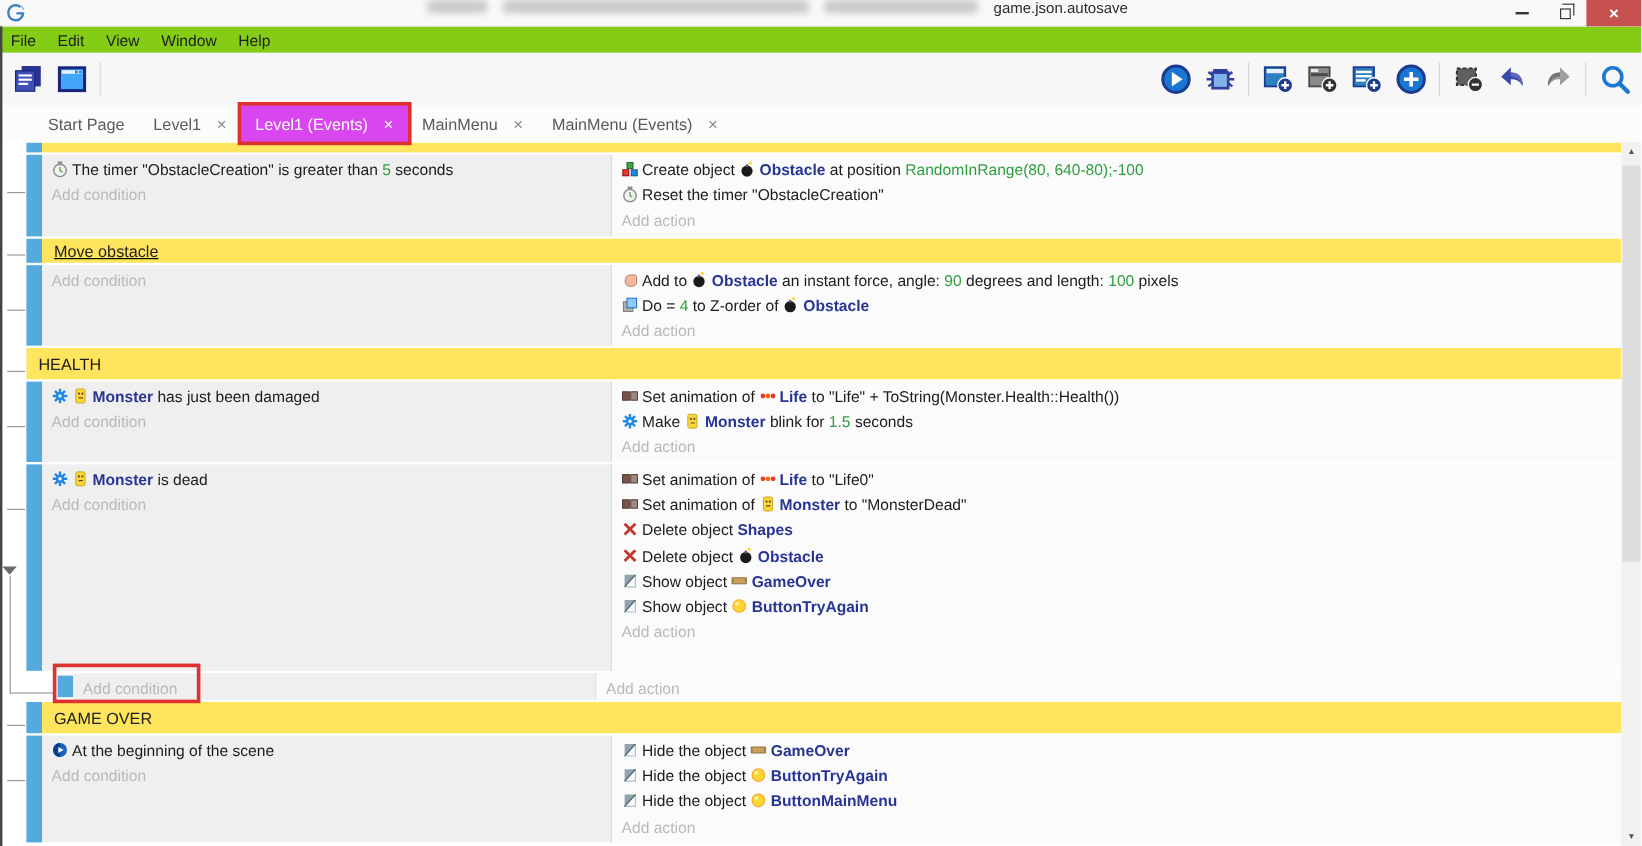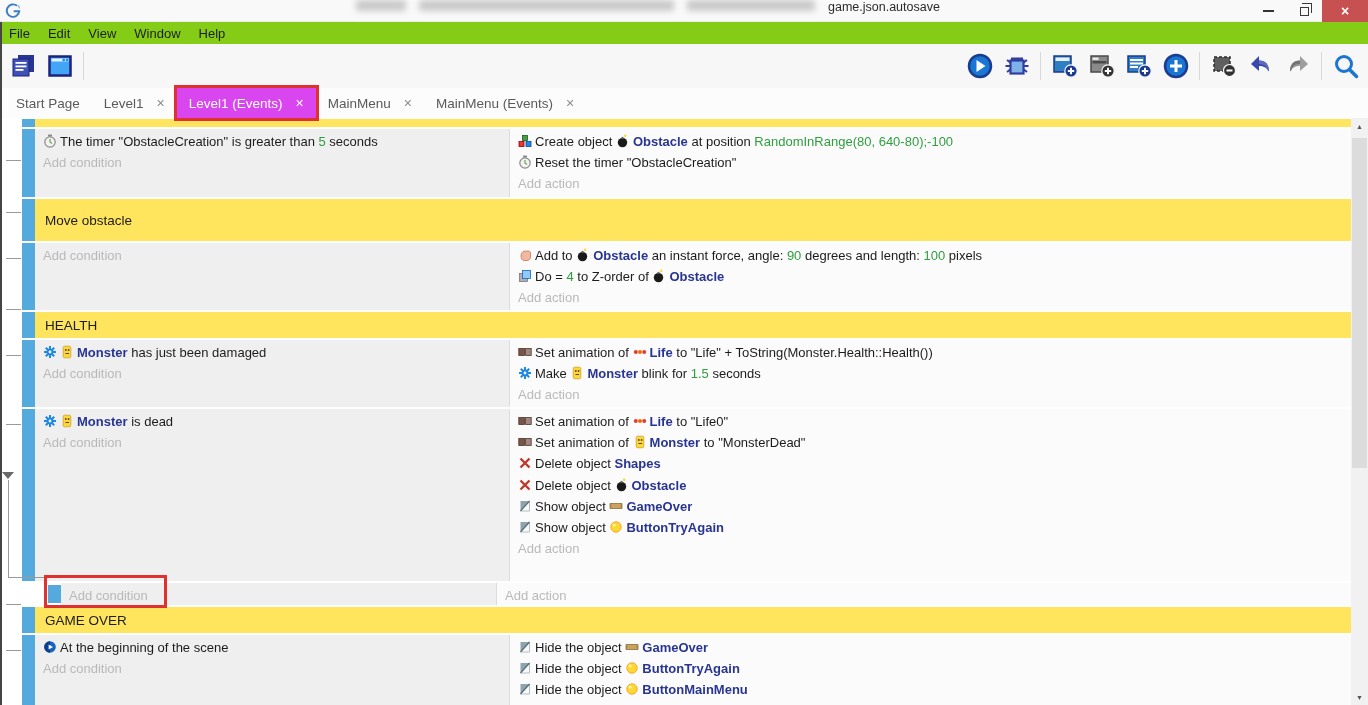--- a/index.html
+++ b/index.html
@@ -31,7 +31,7 @@
   .tspacer{flex:1}
 
   
-  .tabbar{height:30px;background:#fcfcfc;display:flex;align-items:stretch;padding-left:4px;font-size:13.5px;color:#5a5a5a}
+  .tabbar{height:30px;background:#fcfcfc;display:flex;align-items:stretch;padding-left:28px;font-size:13.5px;color:#5a5a5a}
   .tab{display:flex;align-items:center;padding:0 12px;gap:13px;cursor:default;white-space:nowrap}
   .tclose{font-size:14px;color:#8a8a8a}
   .tab.active{background:#d946ef;color:#fff;position:relative;z-index:3}

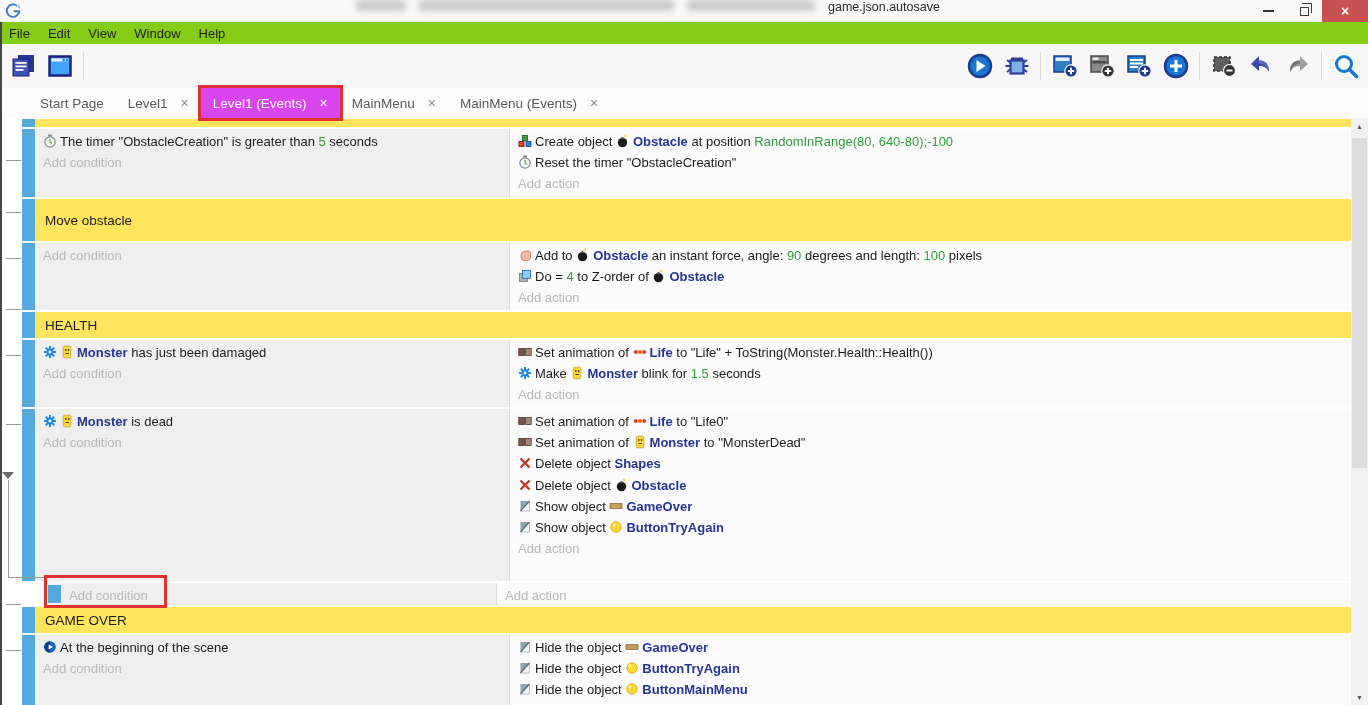--- a/index.html
+++ b/index.html
@@ -272,7 +272,7 @@
           <div class="line ph">Add action</div>
         </div>
       </div>
-      <div class="row" style="height: 42px;">
+      <div class="row" style="height: 20px; text-decoration: underline;">
         <div class="evbar"></div>
         <div class="cbody">Move obstacle</div>
       </div>

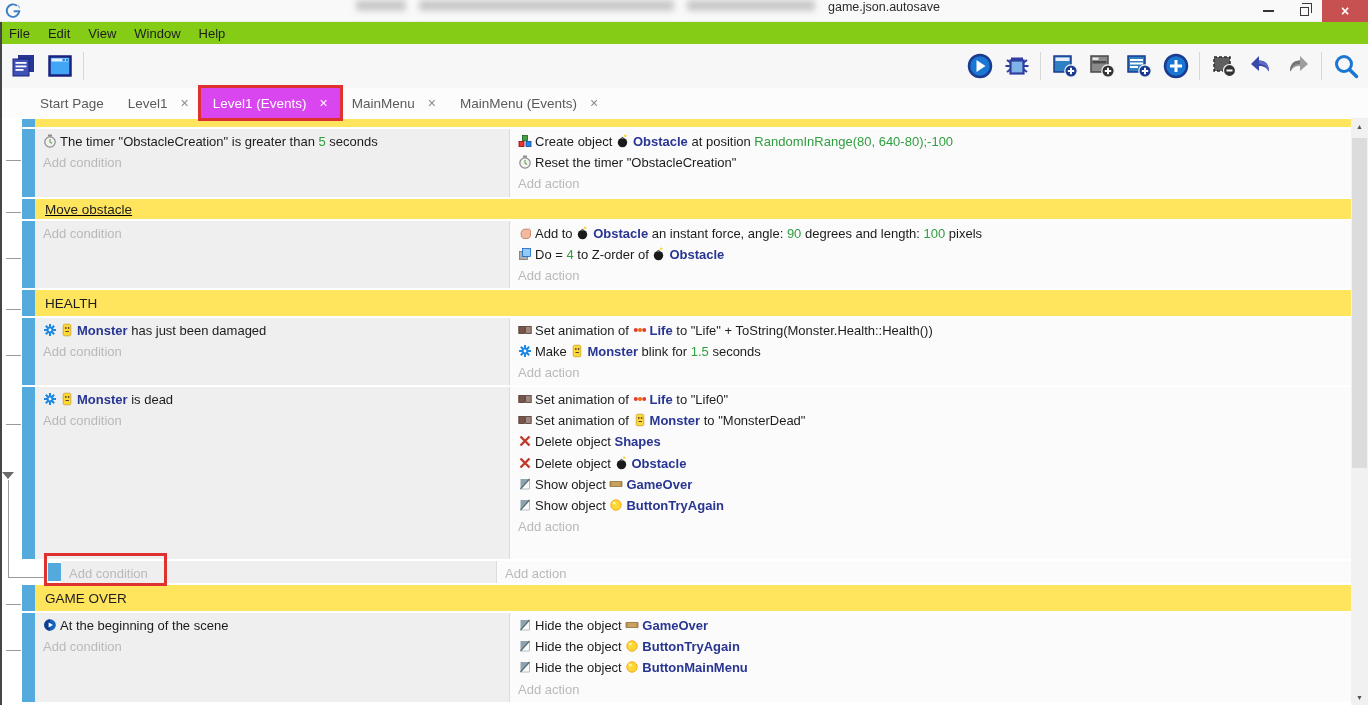--- a/index.html
+++ b/index.html
@@ -300,7 +300,7 @@
           <div class="line ph">Add action</div>
         </div>
       </div>
-      <div class="row" style="height: 26px;">
+      <div class="row" style="height: 26px; flex-direction: column;">
         <div class="evbar"></div>
         <div class="cbody">HEALTH</div>
       </div>

